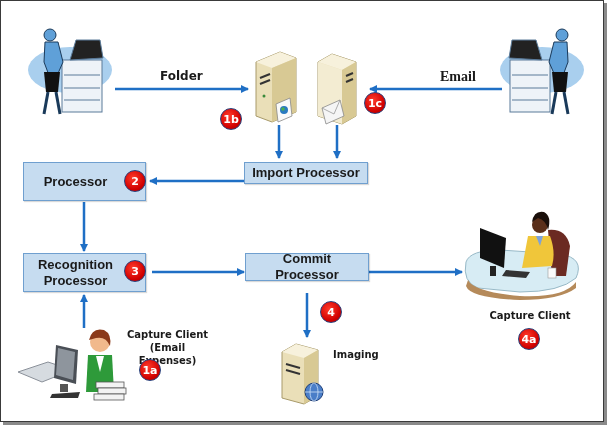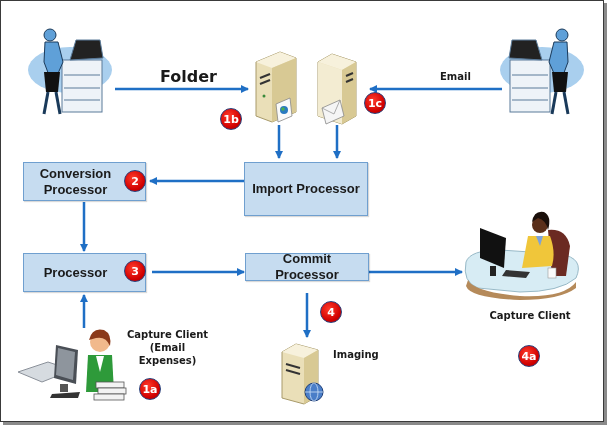--- a/index.html
+++ b/index.html
@@ -138,7 +138,7 @@
   </g>
 </svg>
 
-<div class="label" style="left:160px; top:70px; font-size:16px;">Folder</div>
+<div class="label" style="left:160px; top:70px; font-size:12px;">Folder</div>
 <div class="label" style="left:440px; top:70px; font-size:10px;">Email</div>
 
 <div class="box" style="left:244px; top:162px; width:124px; height:54px;">

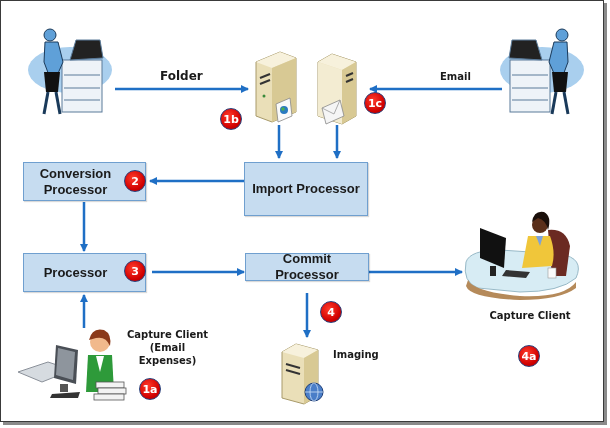--- a/index.html
+++ b/index.html
@@ -139,7 +139,7 @@
 </svg>
 
 <div class="label" style="left:160px; top:70px; font-size:12px;">Folder</div>
-<div class="label" style="left:440px; top:70px; font-size:10px;">Email</div>
+<div class="label" style="left:440px; top:70px; font-size:14px;font-family:Liberation Serif, serif;">Email</div>
 
 <div class="box" style="left:244px; top:162px; width:124px; height:54px;">
   <span>Import Processor</span>

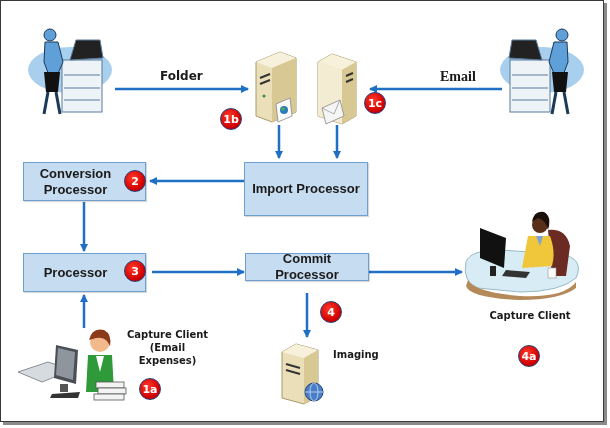--- a/index.html
+++ b/index.html
@@ -146,7 +146,6 @@
 </div>
 <div class="box" style="left:23px; top:162px; width:123px; height:39px; padding-right:18px;">
   <div>
-    <span>Conversion</span>
     <span>Processor</span>
   </div>
 </div>

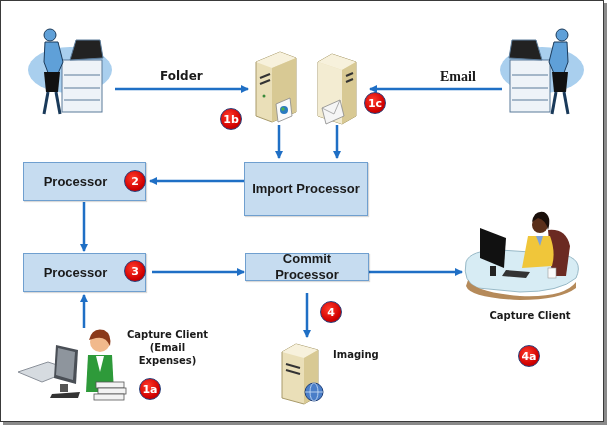--- a/index.html
+++ b/index.html
@@ -141,7 +141,7 @@
 <div class="label" style="left:160px; top:70px; font-size:12px;">Folder</div>
 <div class="label" style="left:440px; top:70px; font-size:14px;font-family:Liberation Serif, serif;">Email</div>
 
-<div class="box" style="left:244px; top:162px; width:124px; height:54px;">
+<div class="box" style="left:244px; top:162px; width:124px; height:22px;">
   <span>Import Processor</span>
 </div>
 <div class="box" style="left:23px; top:162px; width:123px; height:39px; padding-right:18px;">

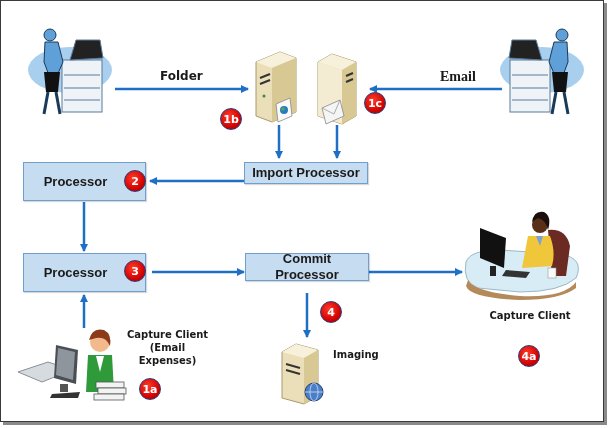--- a/index.html
+++ b/index.html
@@ -151,6 +151,7 @@
 </div>
 <div class="box" style="left:23px; top:253px; width:123px; height:39px; padding-right:18px;">
   <div>
+    <span>Recognition</span>
     <span>Processor</span>
   </div>
 </div>

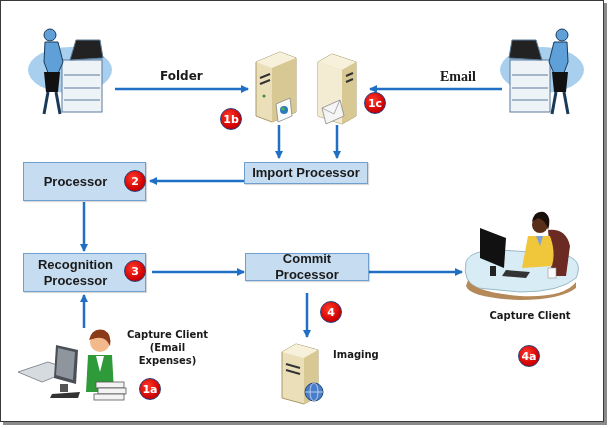--- a/index.html
+++ b/index.html
@@ -177,6 +177,6 @@
 <div class="badge" style="left:124px; top:260px;">3</div>
 <div class="badge" style="left:320px; top:301px;">4</div>
 <div class="badge" style="left:139px; top:378px;">1a</div>
-<div class="badge" style="left:518px; top:345px;">4a</div>
+<div class="badge" style="left:518px; top:328px;">4a</div>
 
 </body></html>

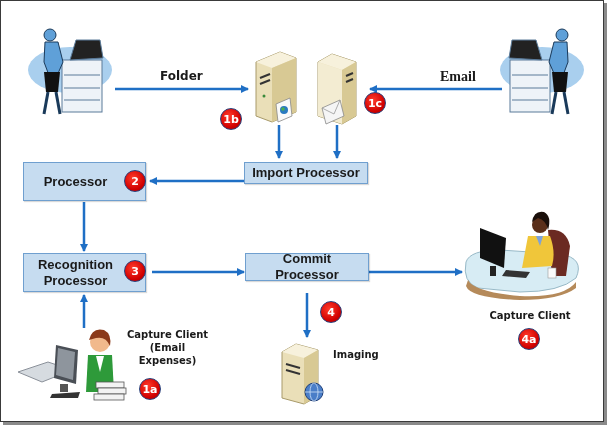--- a/index.html
+++ b/index.html
@@ -176,7 +176,7 @@
 <div class="badge" style="left:124px; top:170px;">2</div>
 <div class="badge" style="left:124px; top:260px;">3</div>
 <div class="badge" style="left:320px; top:301px;">4</div>
-<div class="badge" style="left:139px; top:378px;">1a</div>
+<div class="badge" style="left:139px; top:359px;">1a</div>
 <div class="badge" style="left:518px; top:328px;">4a</div>
 
 </body></html>

